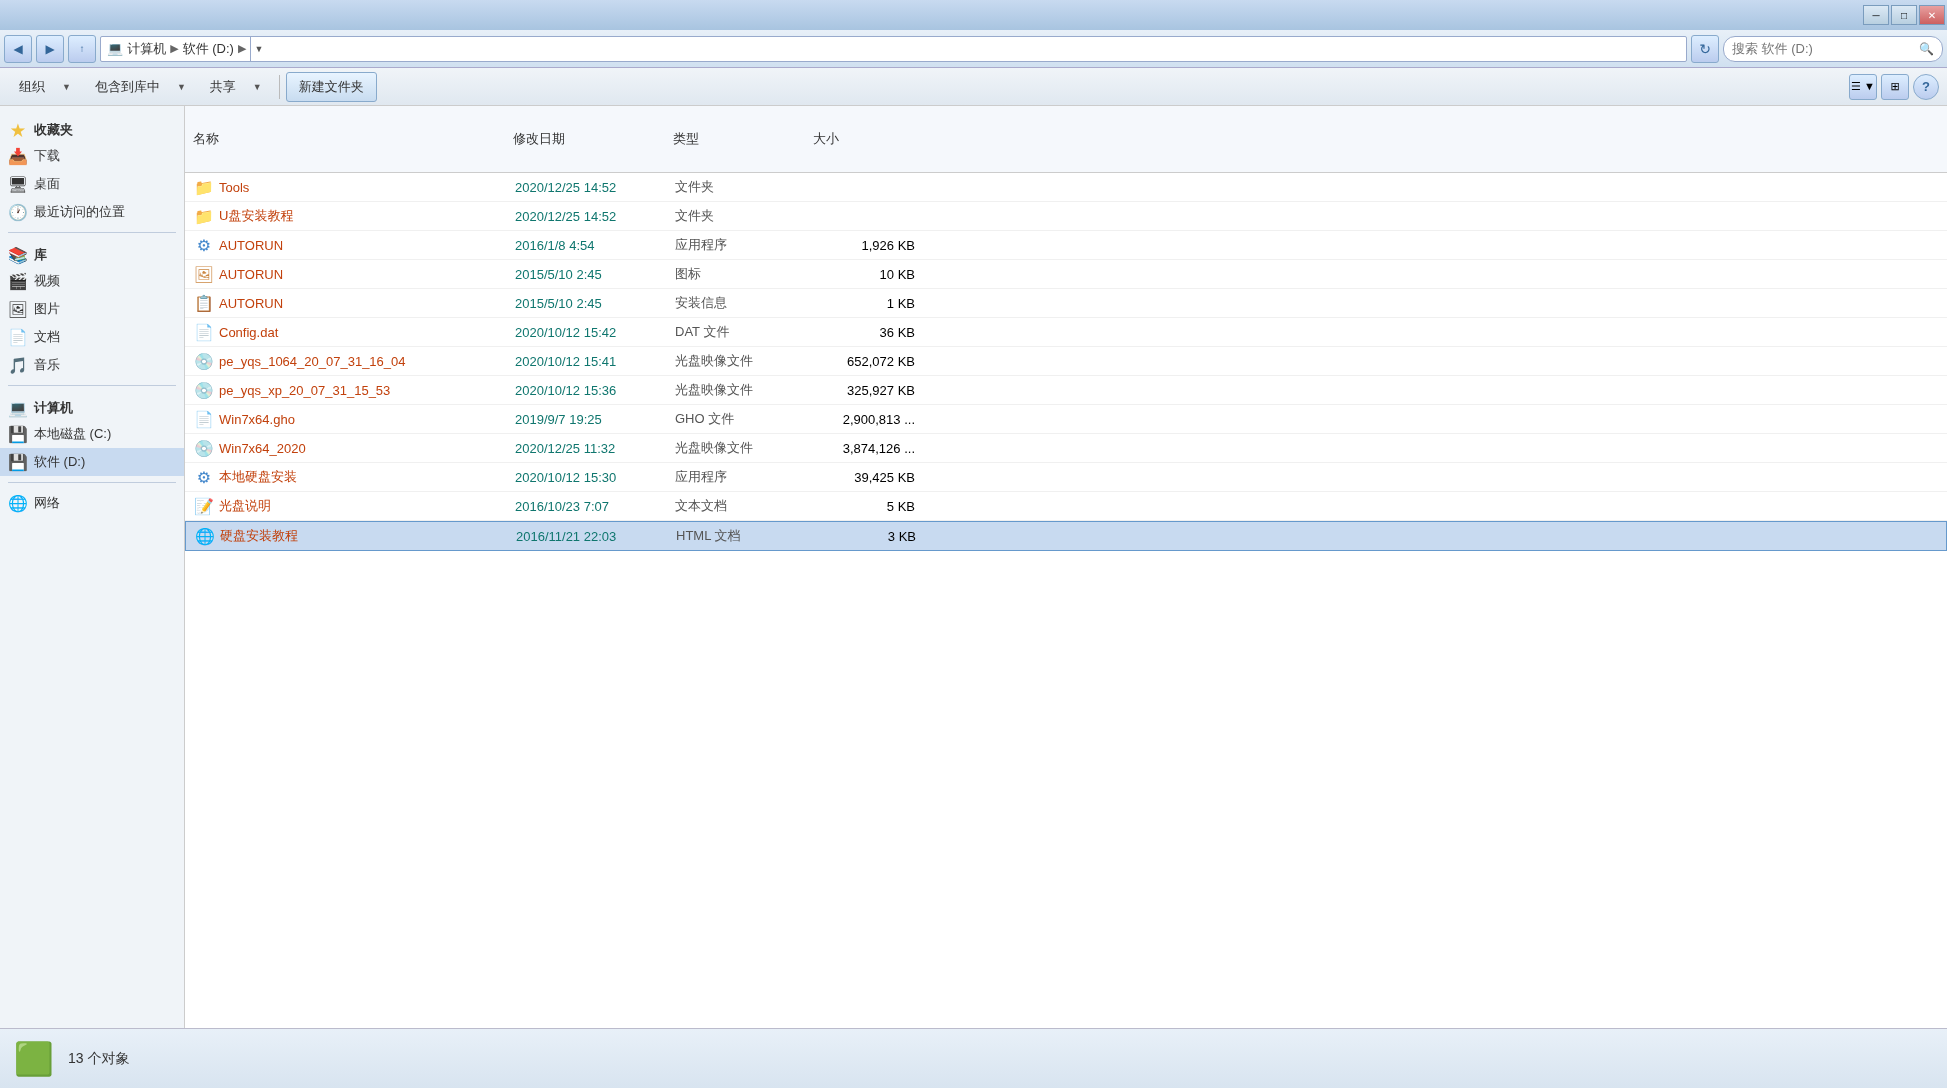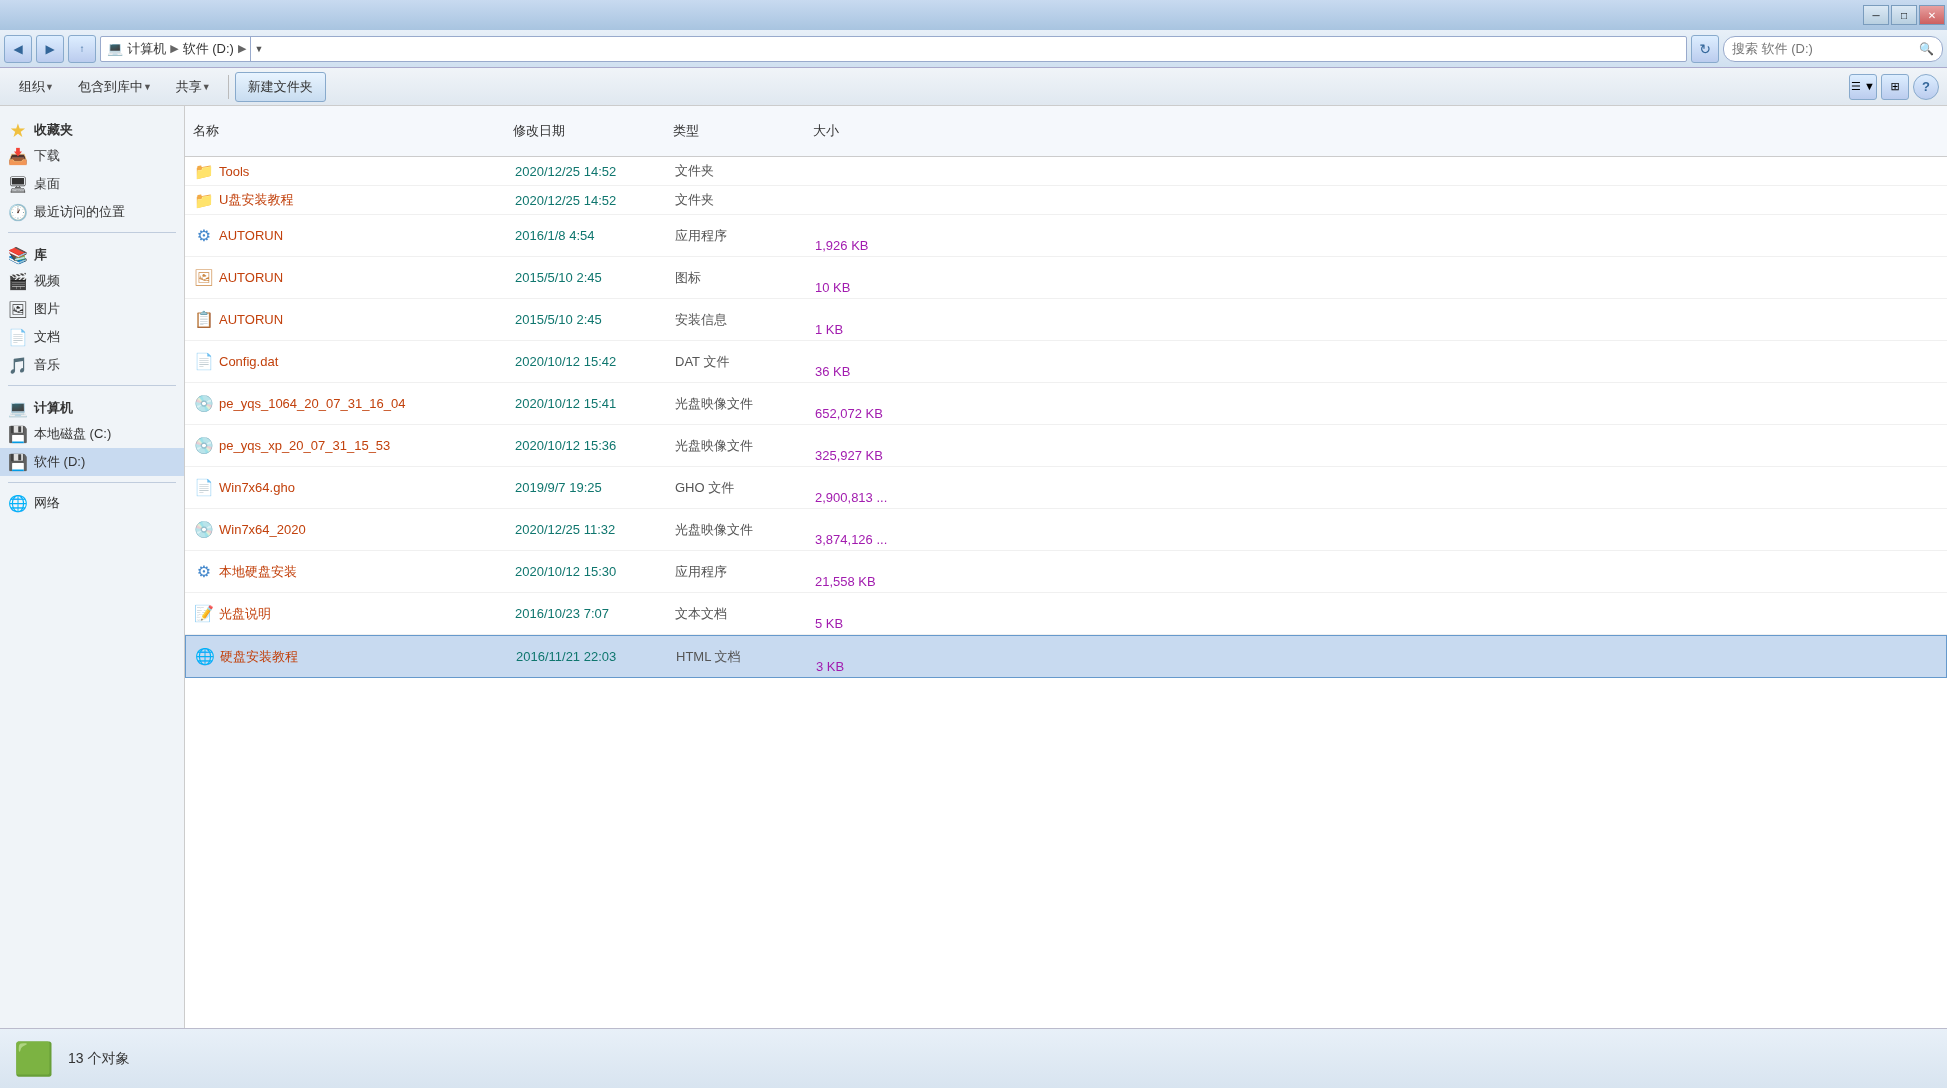--- a/index.html
+++ b/index.html
@@ -144,7 +144,7 @@
       cursor: pointer;
       display: flex;
       align-items: center;
-      gap: 0;
+      gap: 17px;
       font-size: 13px;
       color: #333;
     }

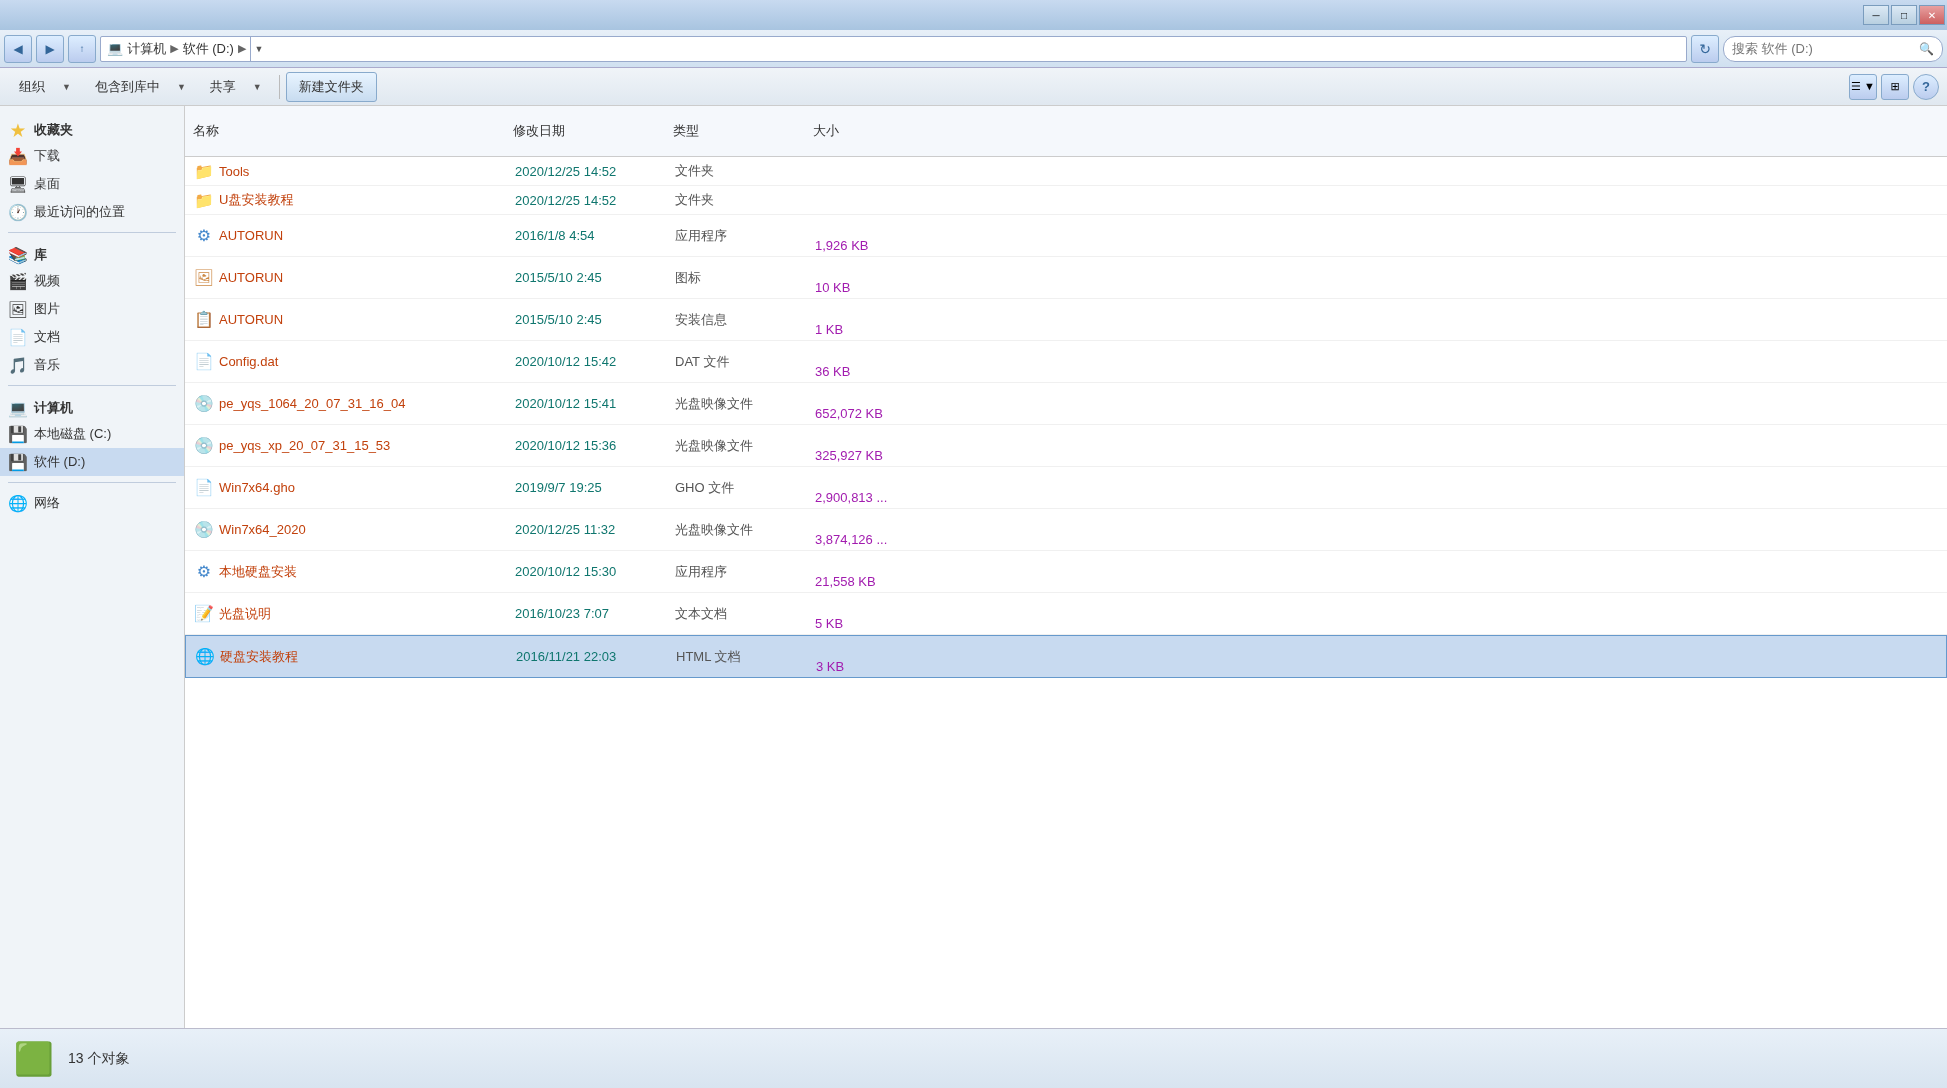--- a/index.html
+++ b/index.html
@@ -243,7 +243,7 @@
     .file-list-header {
       display: flex;
       align-items: center;
-      padding: 12px 0;
+      padding: 20px 0;
       border-bottom: 1px solid #ccc;
       background: #f5f8fc;
       font-size: 13px;

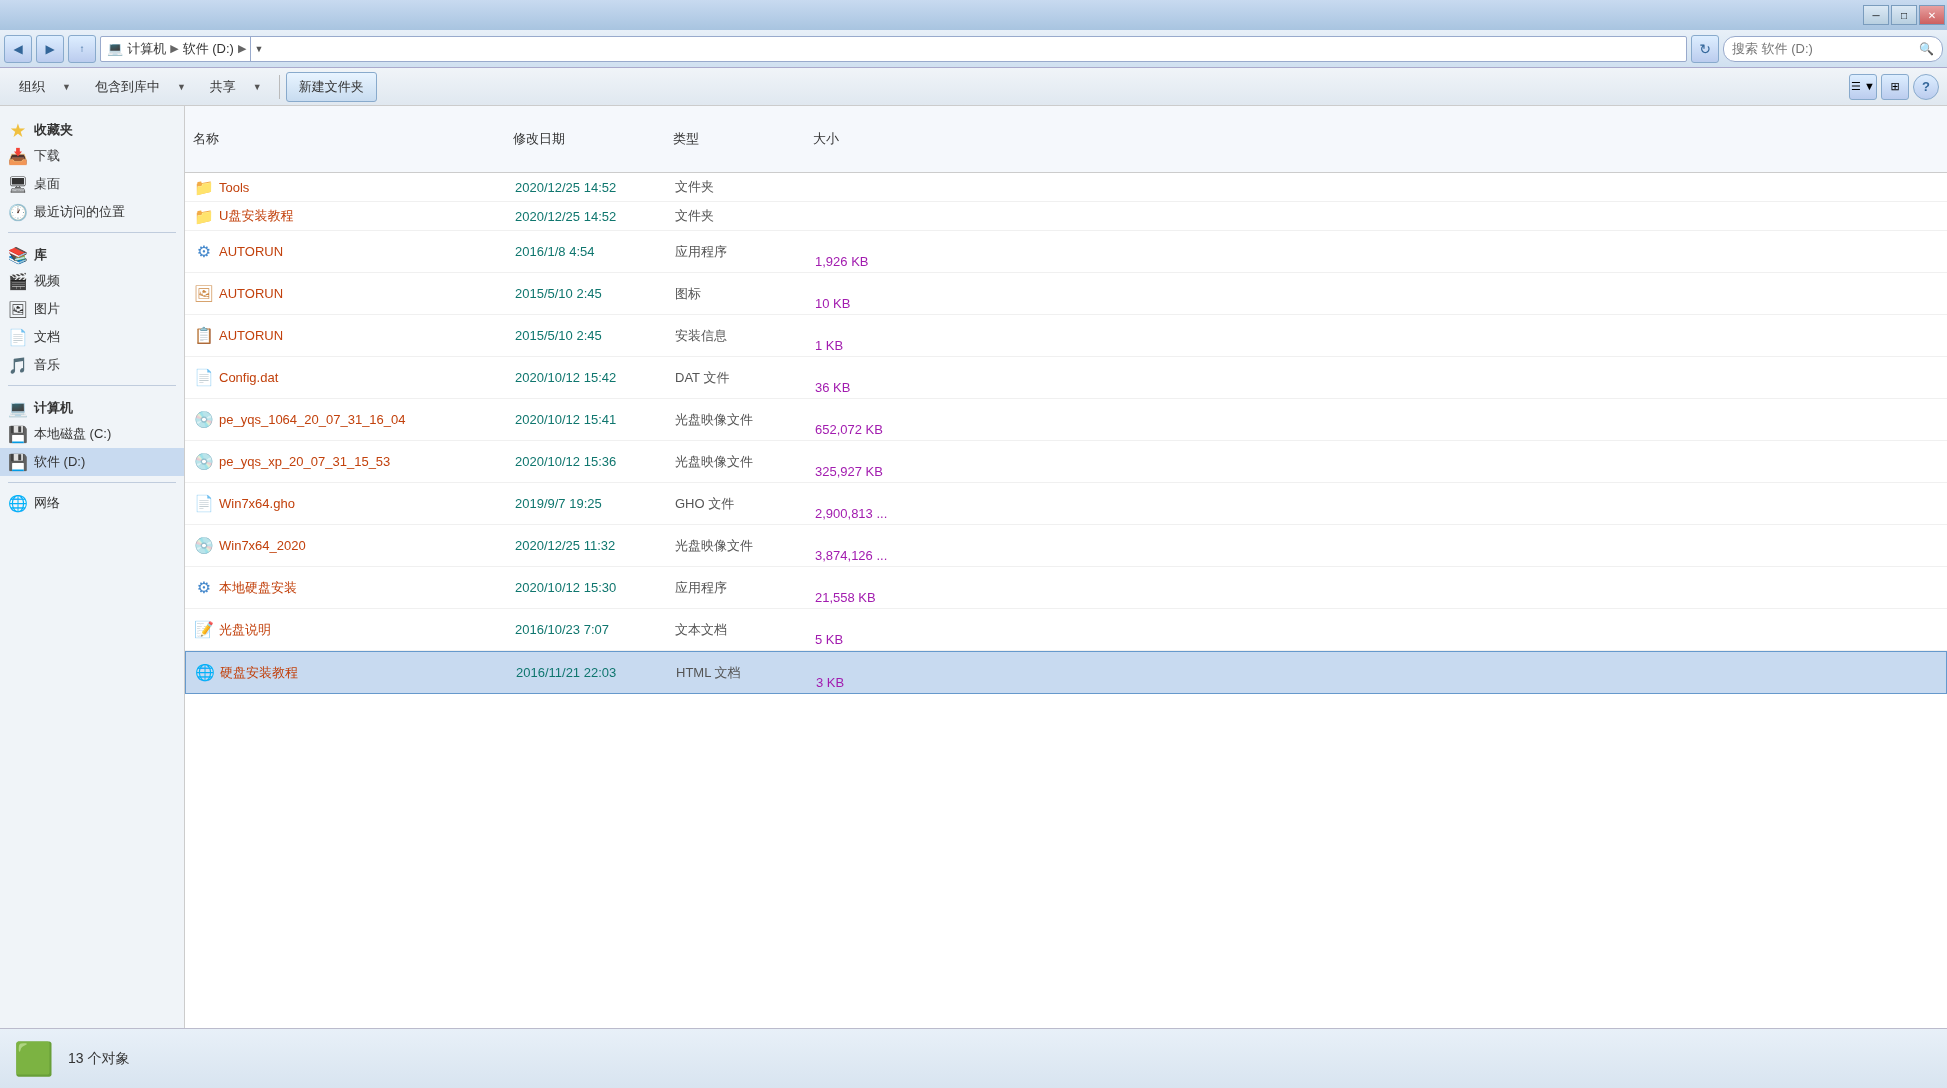--- a/index.html
+++ b/index.html
@@ -274,7 +274,7 @@
     .file-name { flex: 0 0 300px; padding-left: 4px; color: #c2410c; }
     .file-date { flex: 0 0 160px; color: #0f766e; }
     .file-type { flex: 0 0 140px; color: #555; }
-    .file-size { flex: 0 0 120px; padding-right: 20px; color: #a21caf; margin-top: 20px; }
+    .file-size { flex: 0 0 120px; text-align: right; padding-right: 20px; color: #000000; }
 
     
     .status-bar {

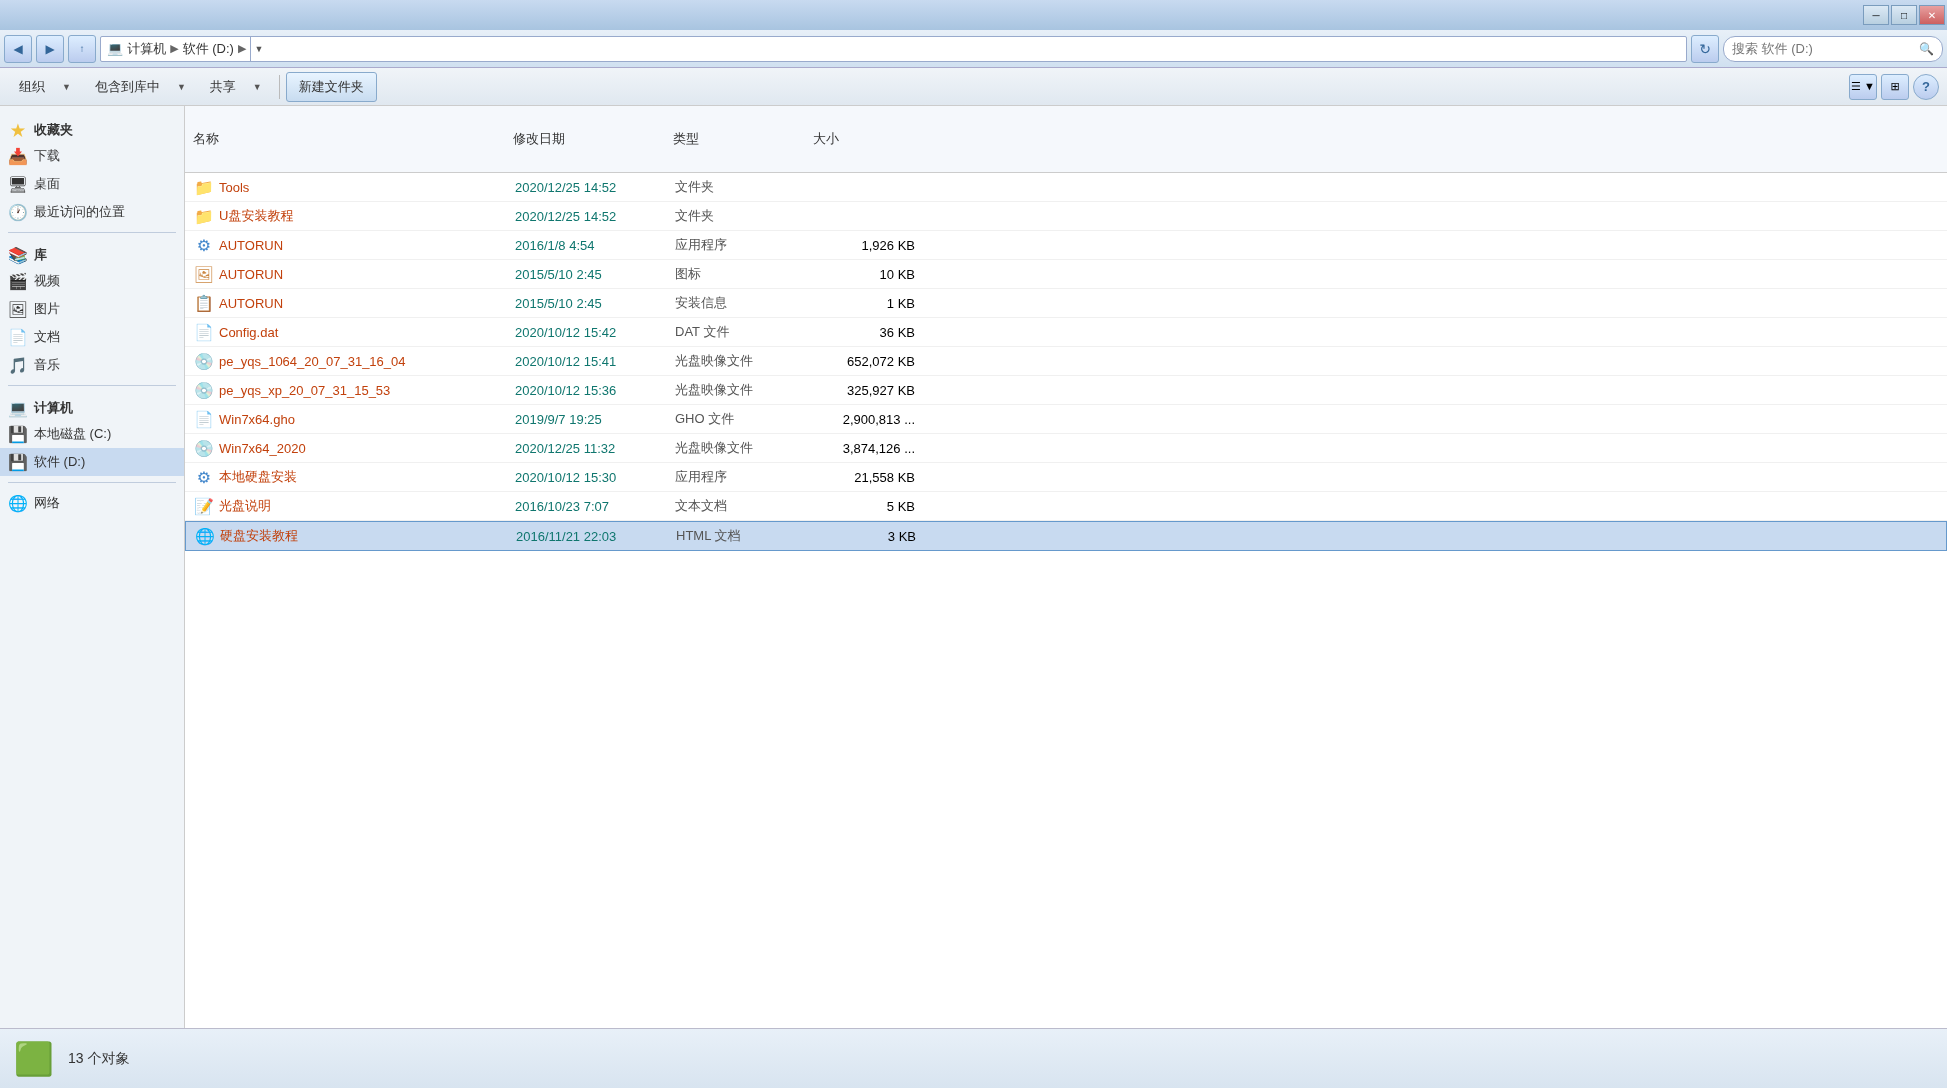--- a/index.html
+++ b/index.html
@@ -523,7 +523,7 @@
     <div class="file-name">本地硬盘安装</div>
     <div class="file-date">2020/10/12 15:30</div>
     <div class="file-type">应用程序</div>
-    <div class="file-size">21,558 KB</div>
+    <div class="file-size">39,425 KB</div>
   </div>
         <div class="file-row">
     <div class="file-icon" style="color:#555">📝</div>

